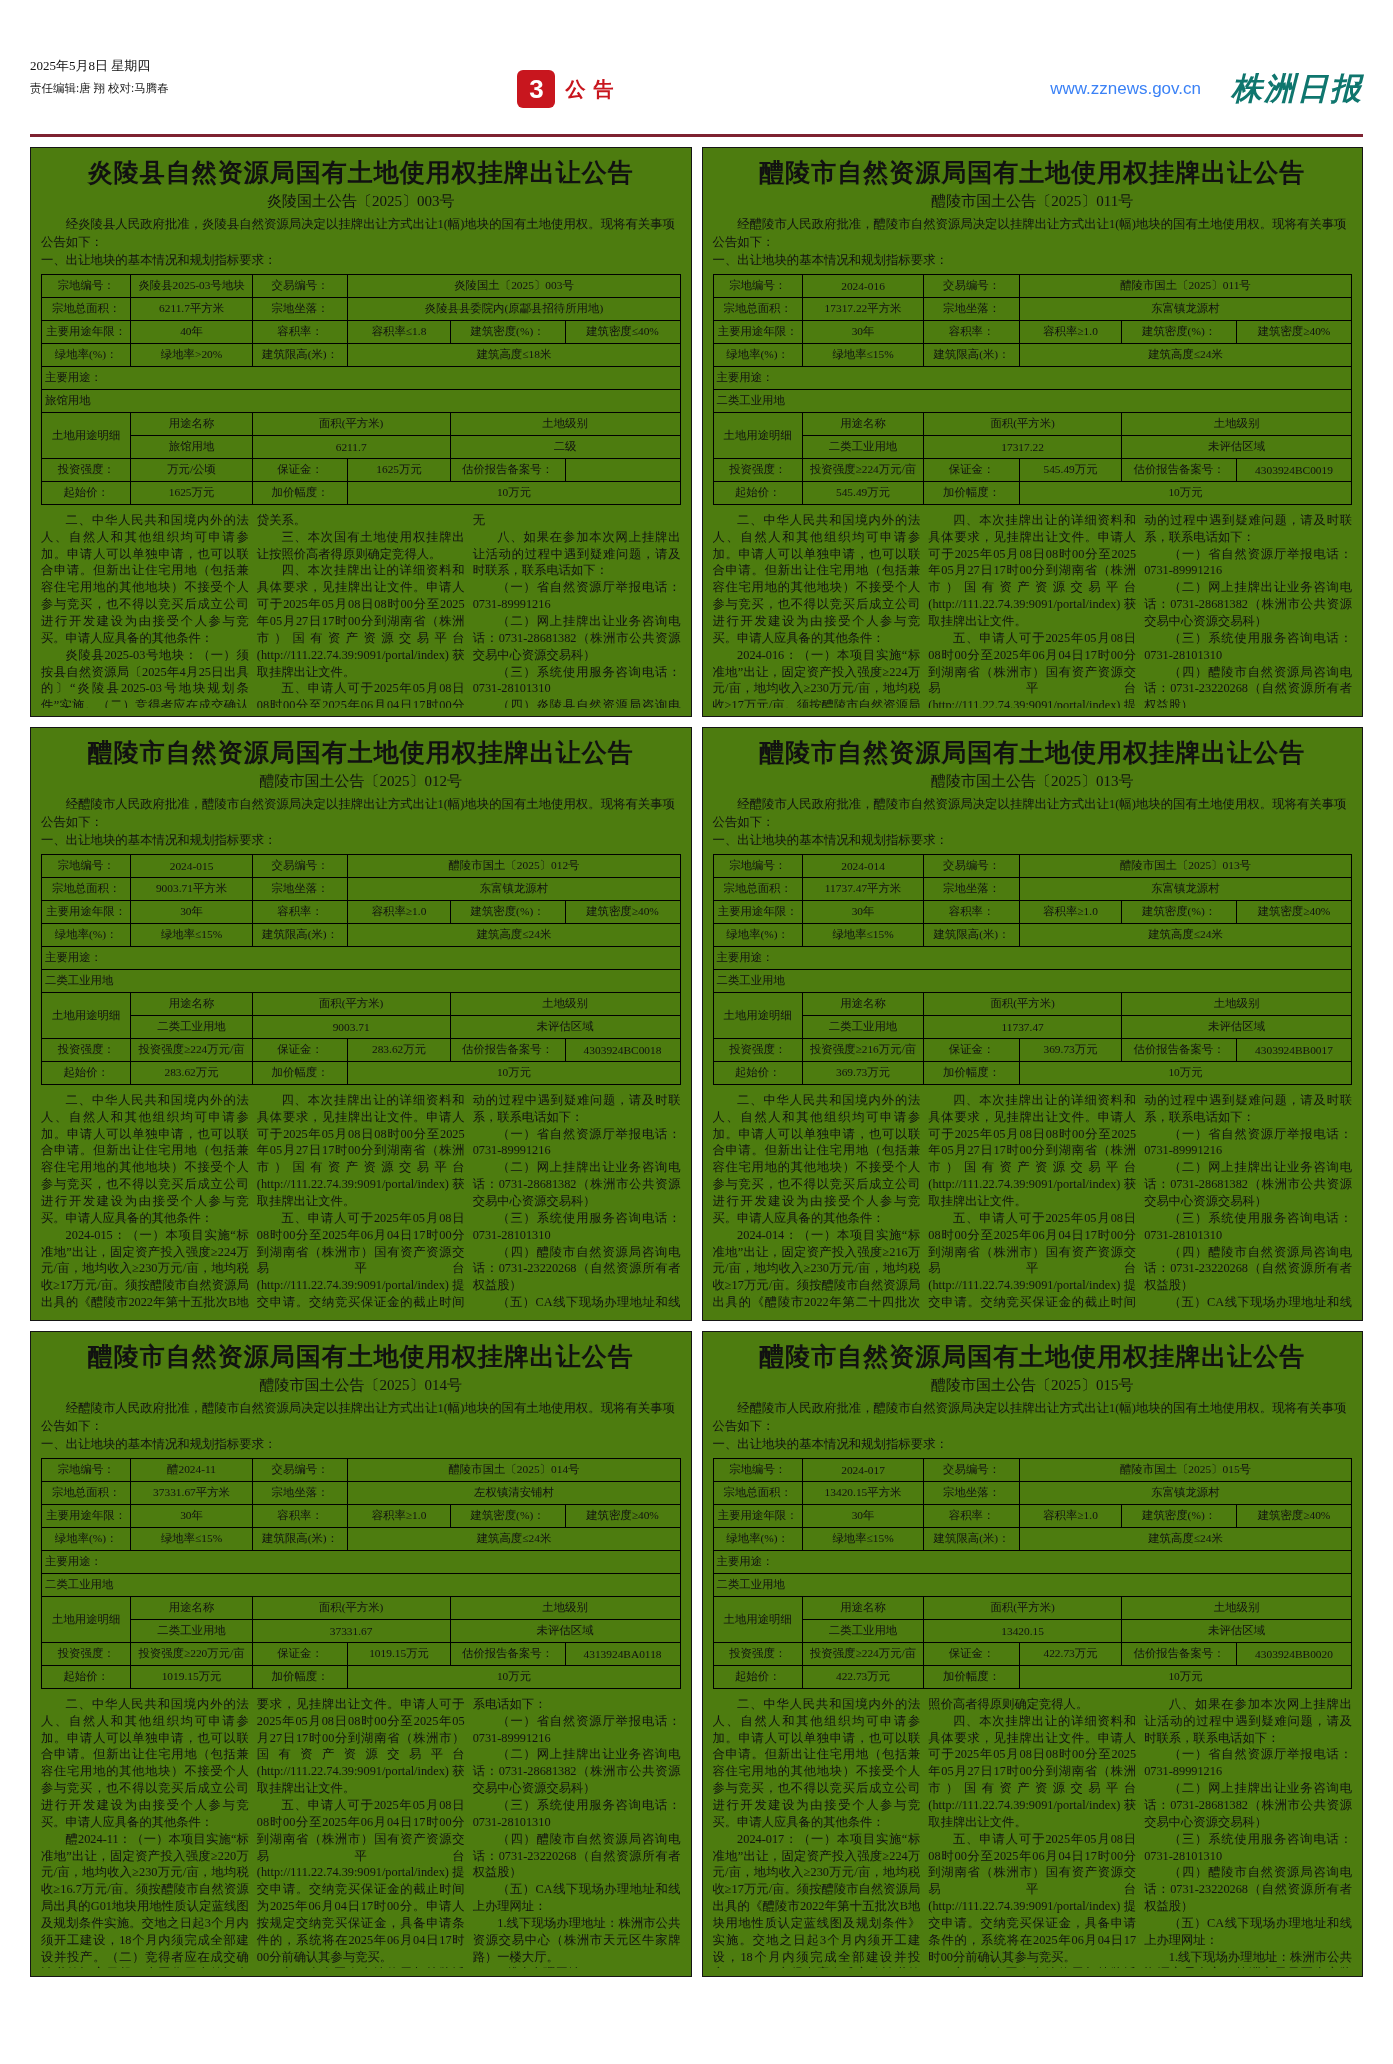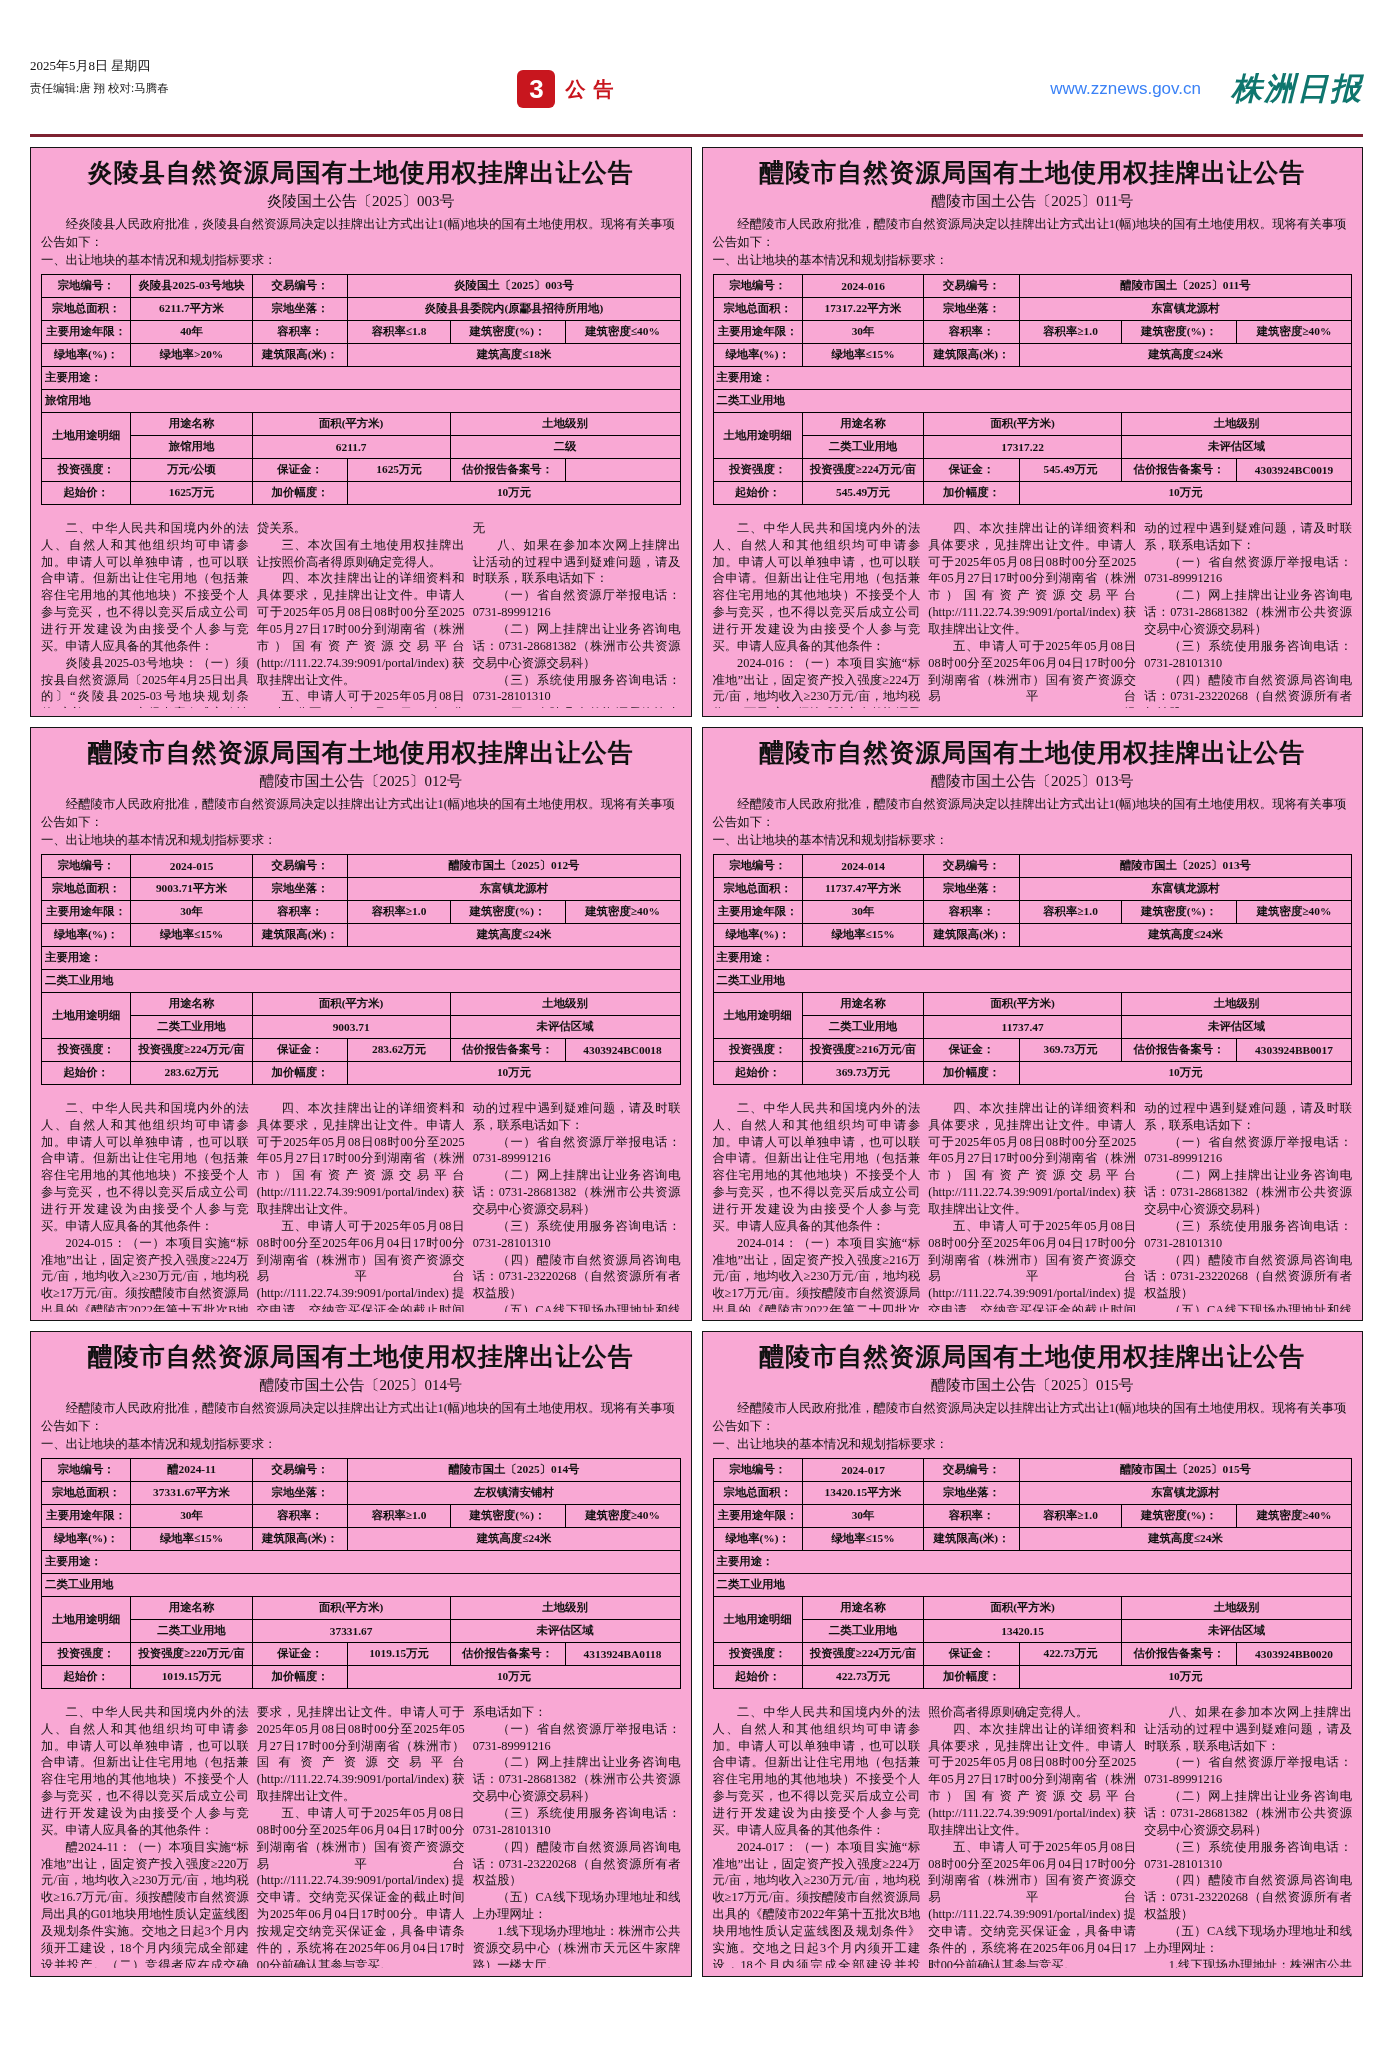--- a/index.html
+++ b/index.html
@@ -25,7 +25,7 @@
   #grid{display:grid;grid-template-columns:1fr 1fr;grid-template-rows:570px 594px 646px;
         gap:10px;margin:10px 30px 0;}
   .block{border:1.5px solid #151515;padding:6px 10px 8px;display:flex;flex-direction:column;
-         overflow:hidden;background:#f9a8d4;}
+         overflow:hidden;background:#4d7c0f;}
   .block h1{font-family:"Liberation Sans","DejaVu Sans",sans-serif;font-size:25px;
             font-weight:700;text-align:center;margin:2px 0 0;letter-spacing:1px;}
   .block h2{font-size:15px;font-weight:400;text-align:center;margin:3px 0 5px;}

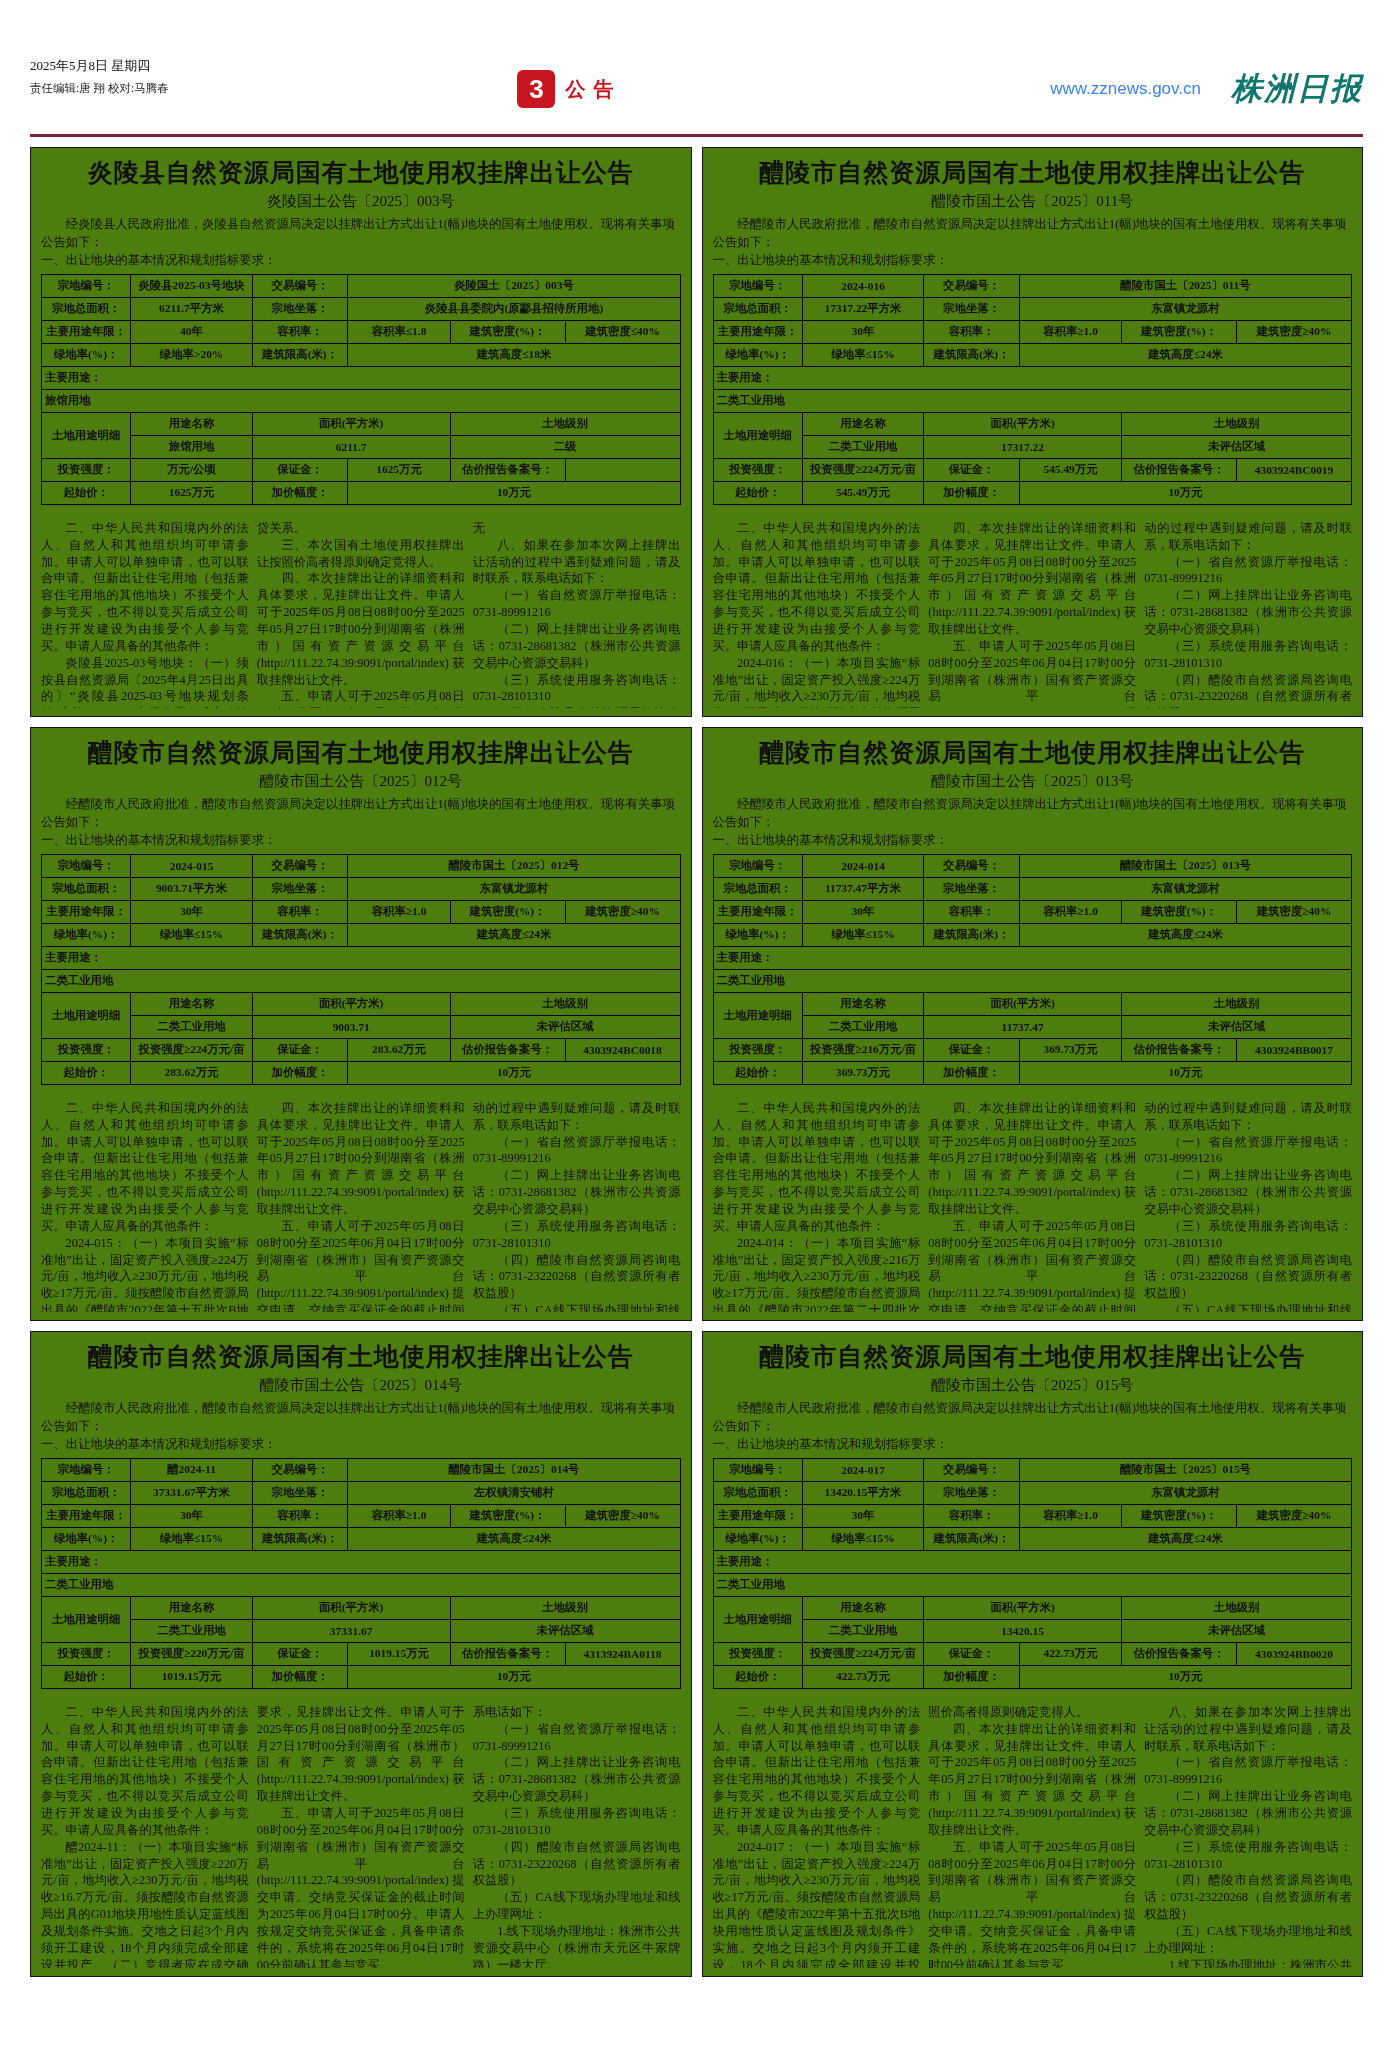--- a/index.html
+++ b/index.html
@@ -32,7 +32,7 @@
   .intro{font-size:12.4px;line-height:1.45;margin:0;text-indent:2em;}
   .s1{text-indent:0;}
   
-  table{width:100%;border-collapse:collapse;table-layout:fixed;margin:4px 0 13px;font-weight:bold;}
+  table{width:100%;border-collapse:collapse;table-layout:fixed;margin:4px 0 5px;}
   td{border:1px solid #000;font-size:11.4px;text-align:center;padding:1px 3px;height:20px;
      overflow:hidden;white-space:nowrap;}
   td.lft{text-align:left;}

